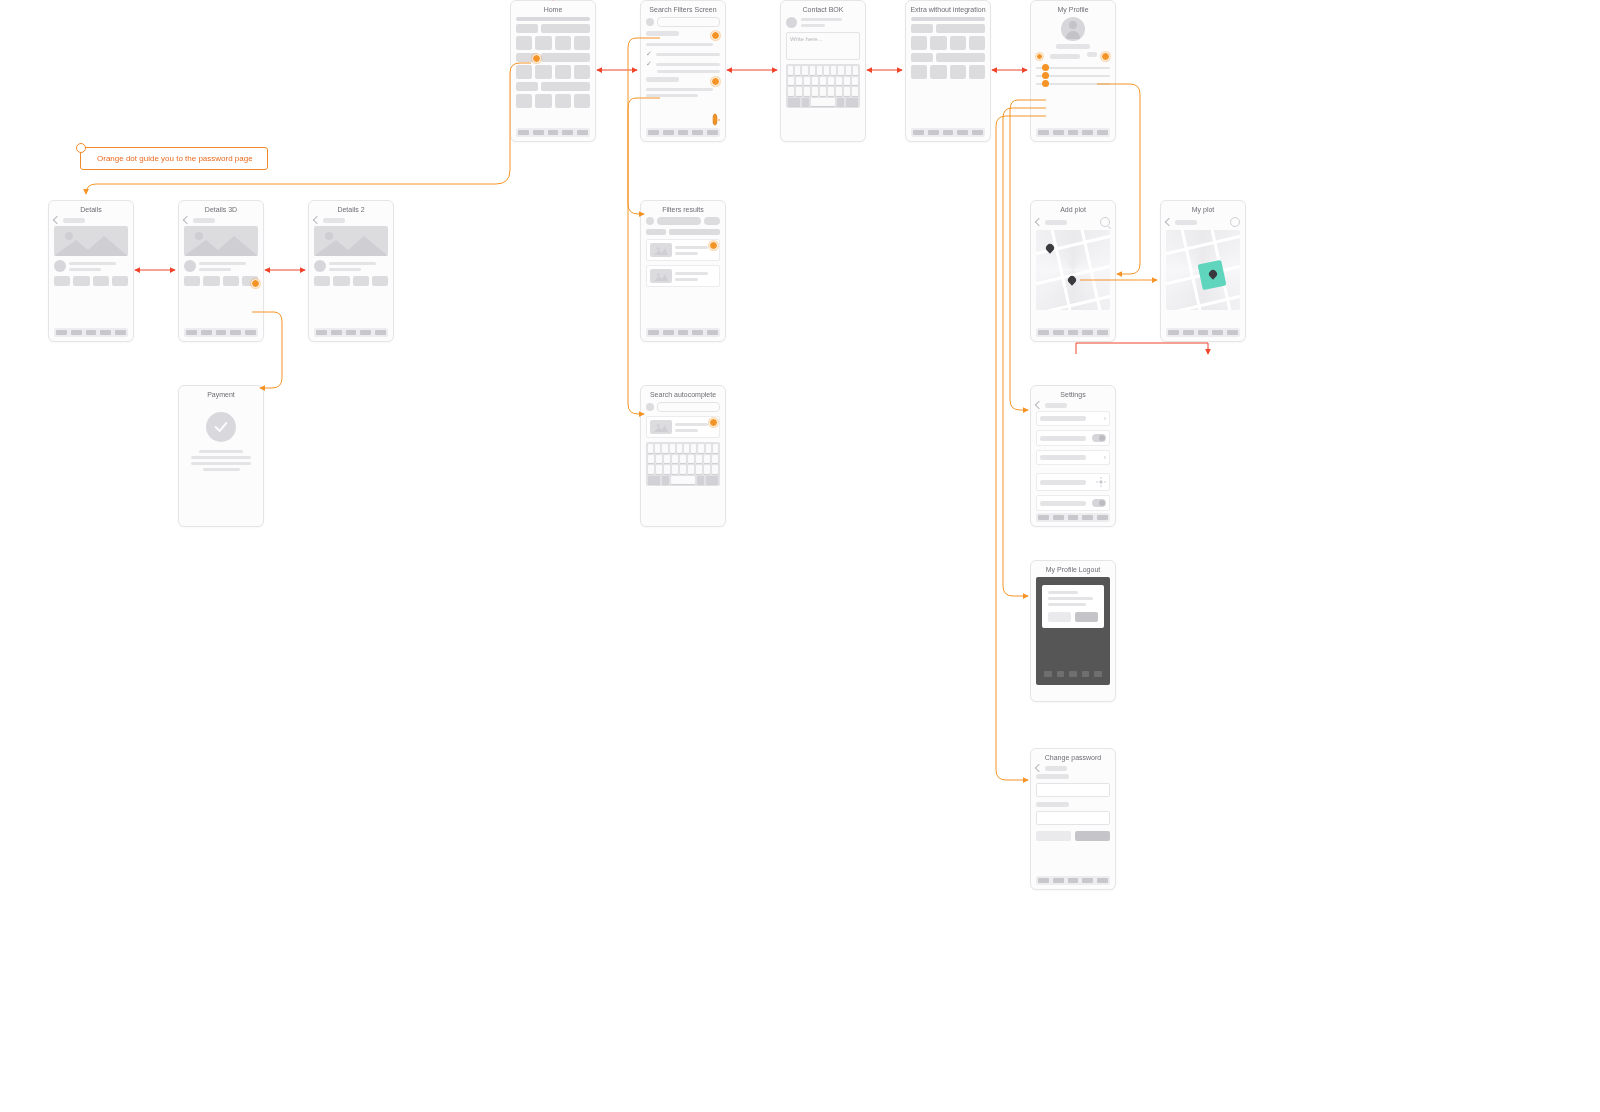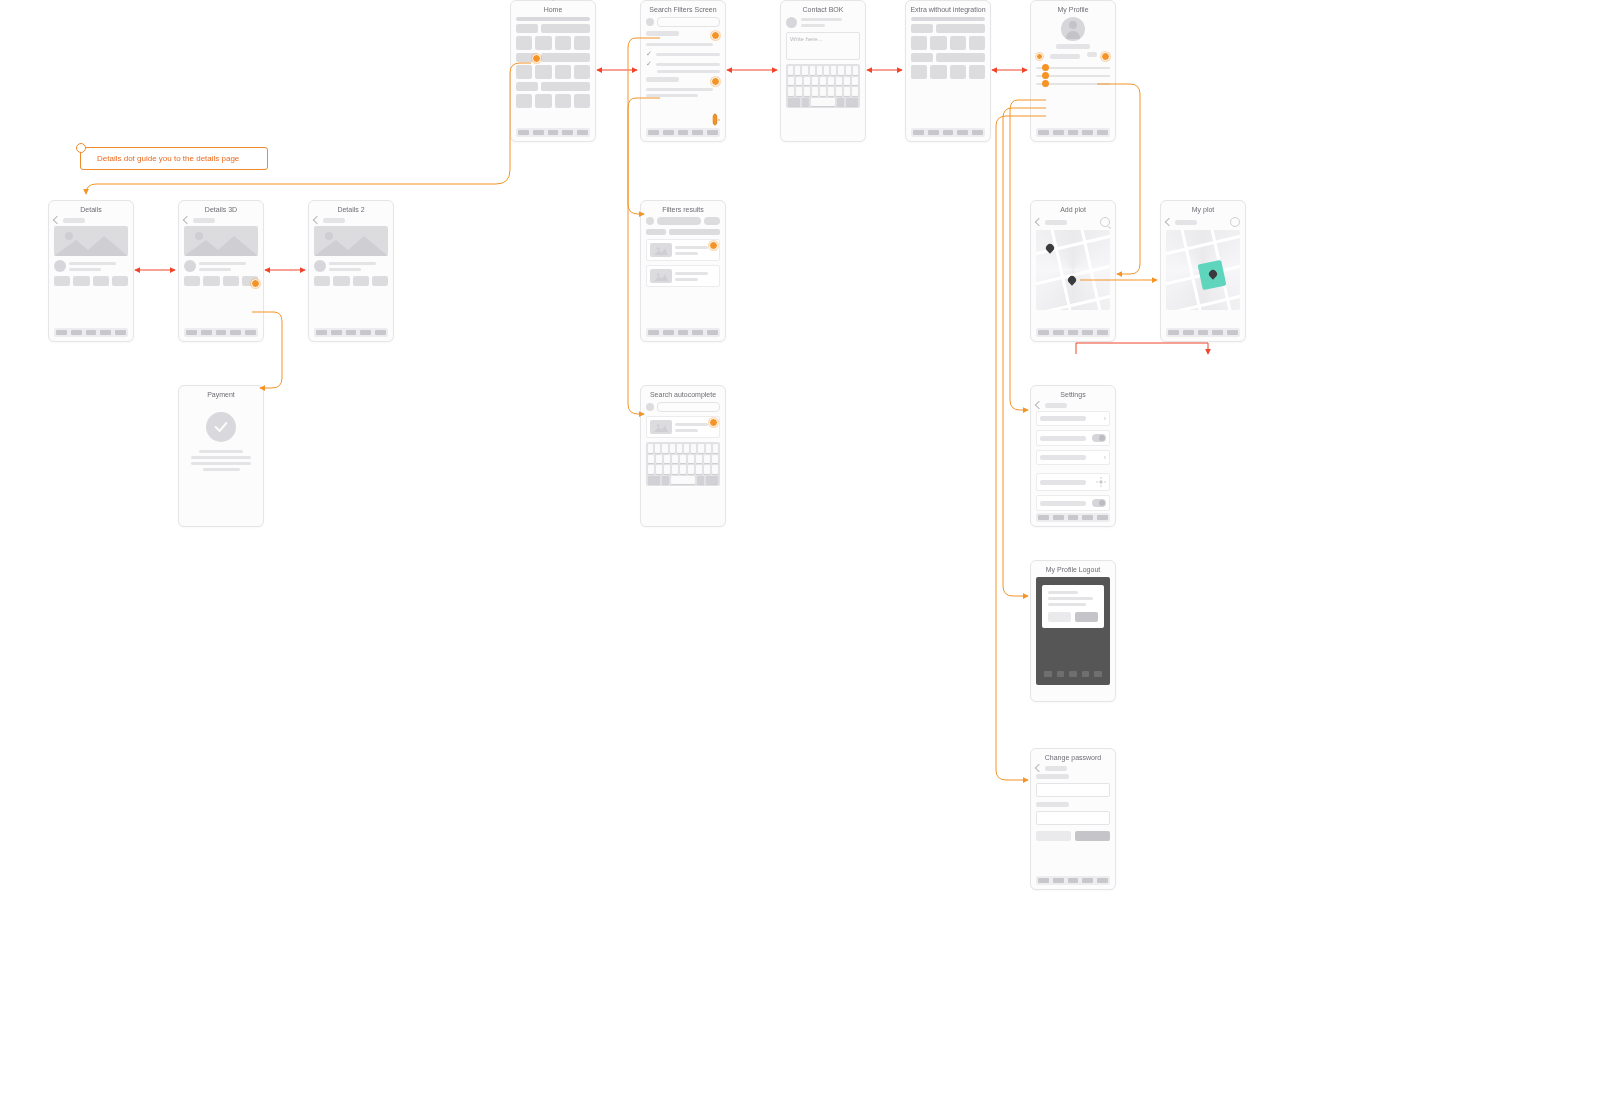--- a/index.html
+++ b/index.html
@@ -88,7 +88,7 @@
 
   <div class="callout" style="left:80px;top:147px;width:160px;">
     <span class="knob"></span>
-    <span>Details dot guide you to the details page</span>
+    <span>Orange dot guide you to the password page</span>
   </div>
 
   <div class="screen" style="left:510px;top:0px;">

